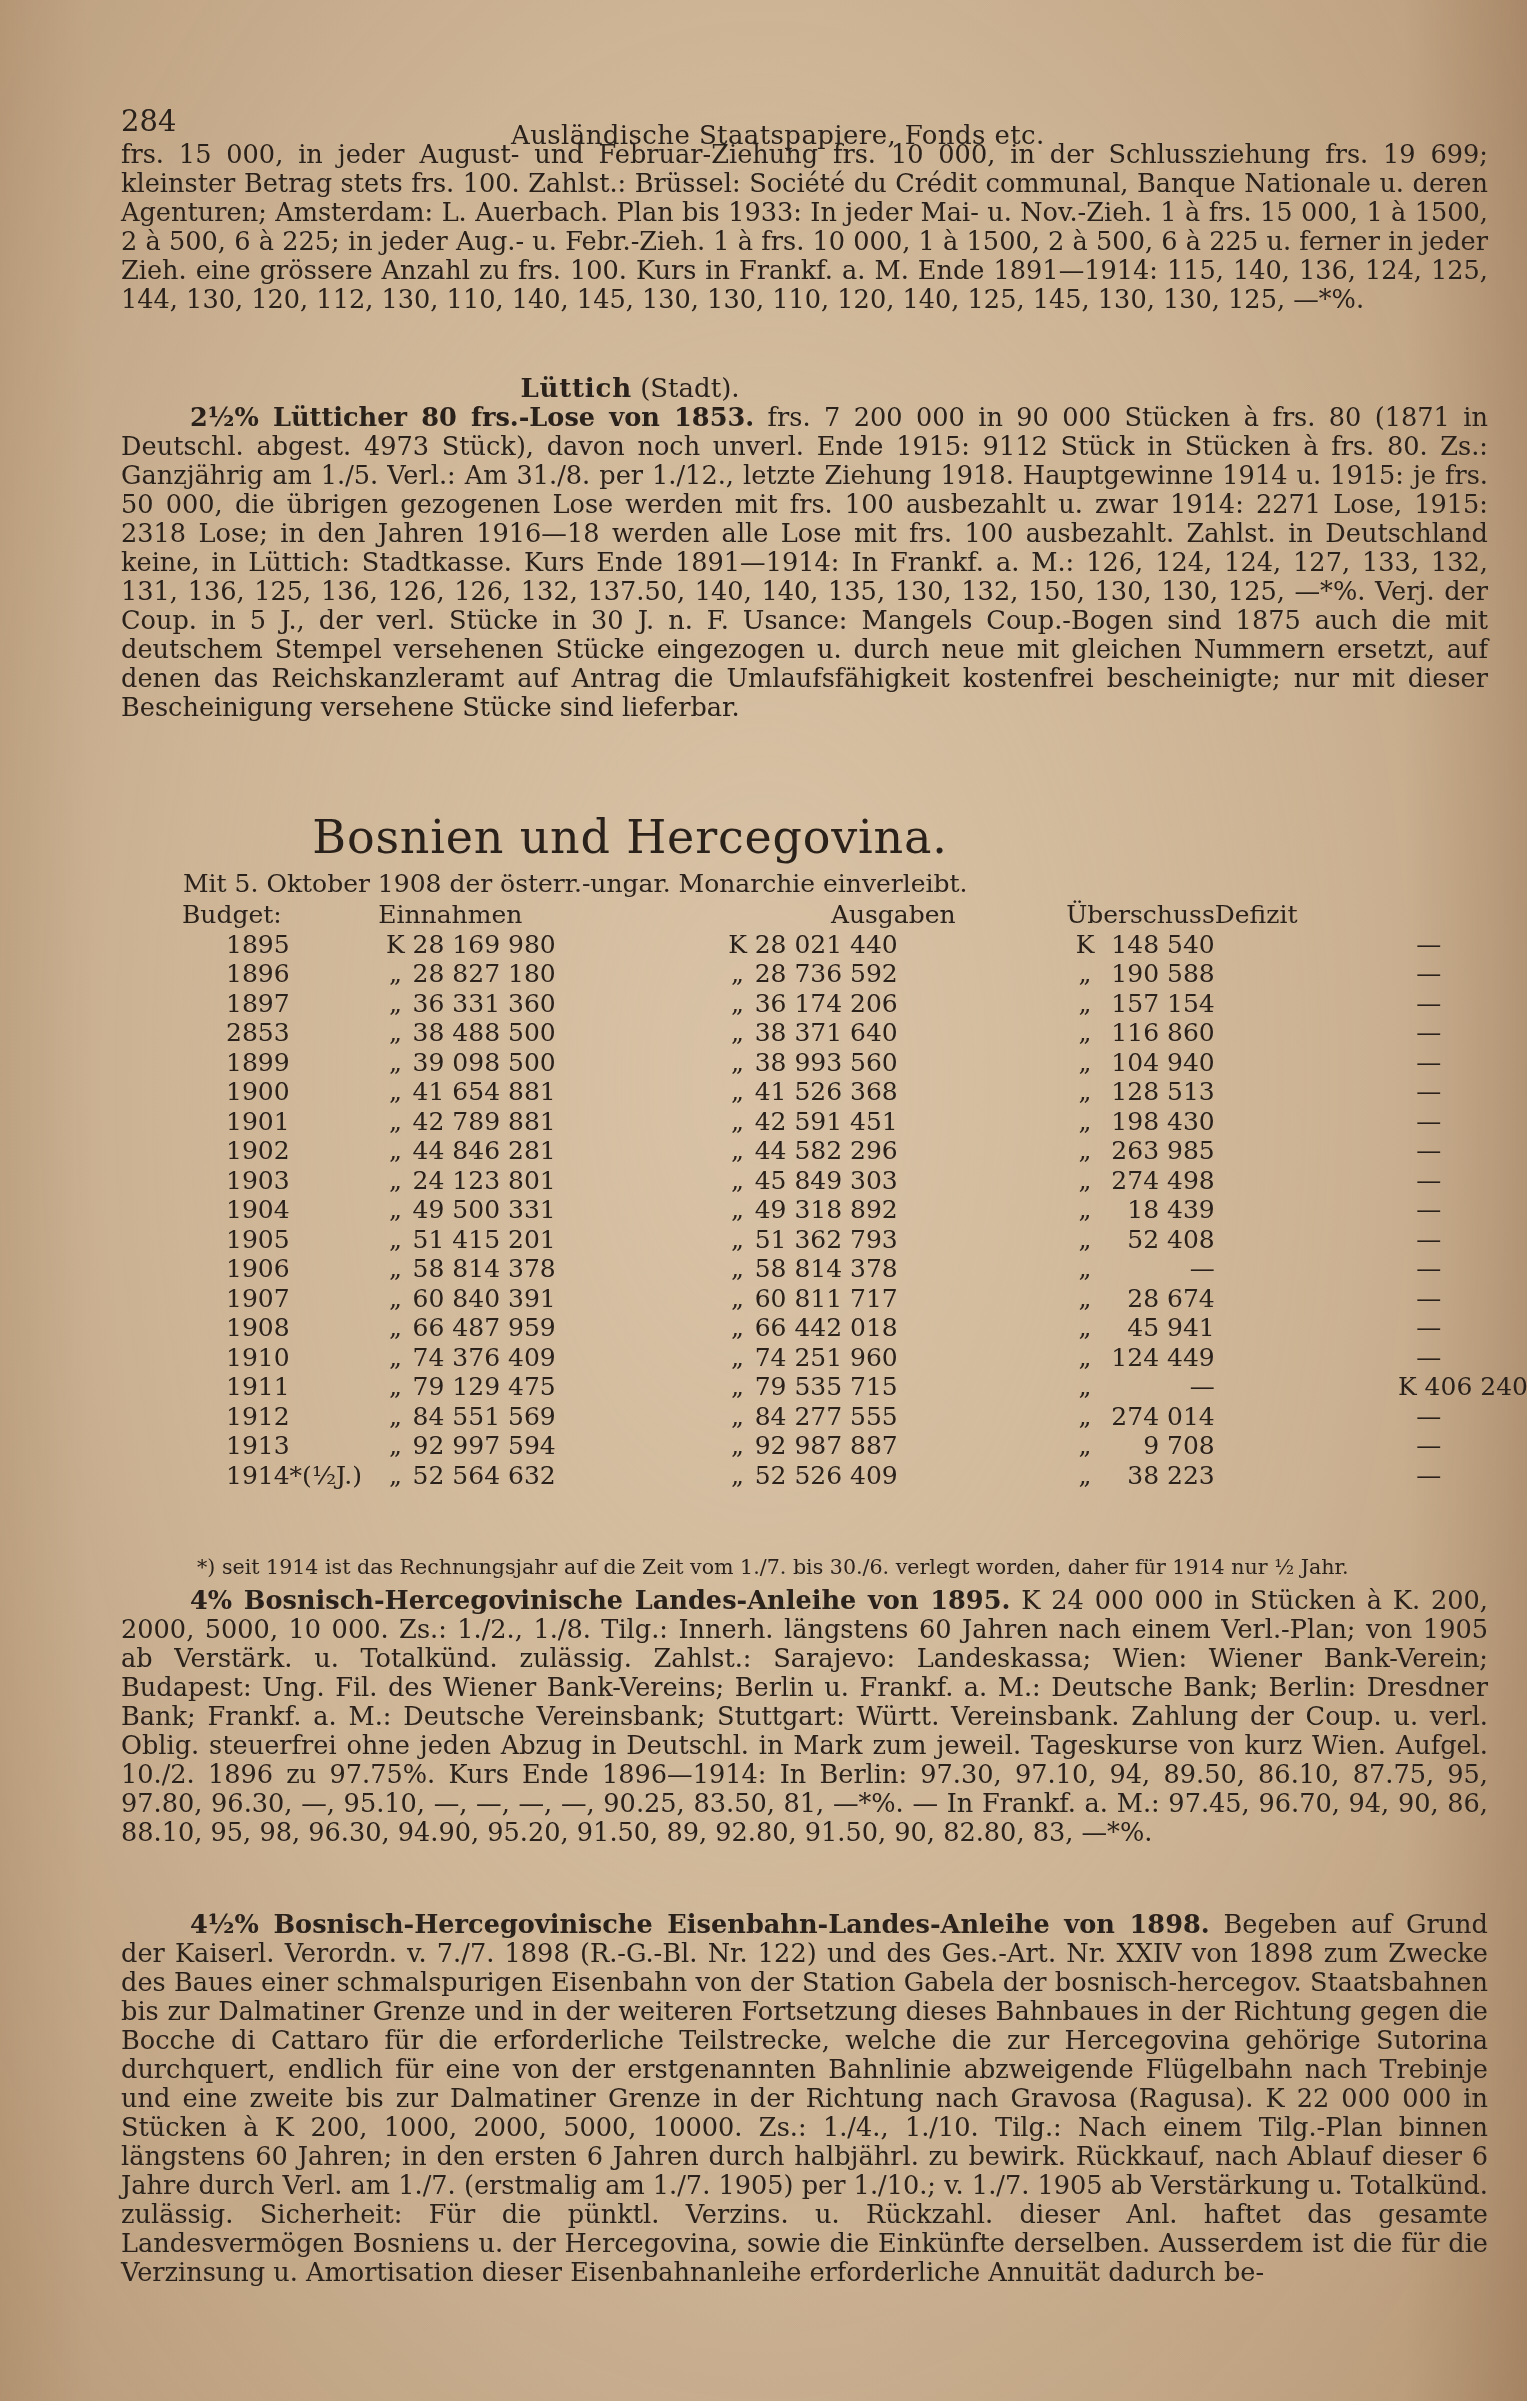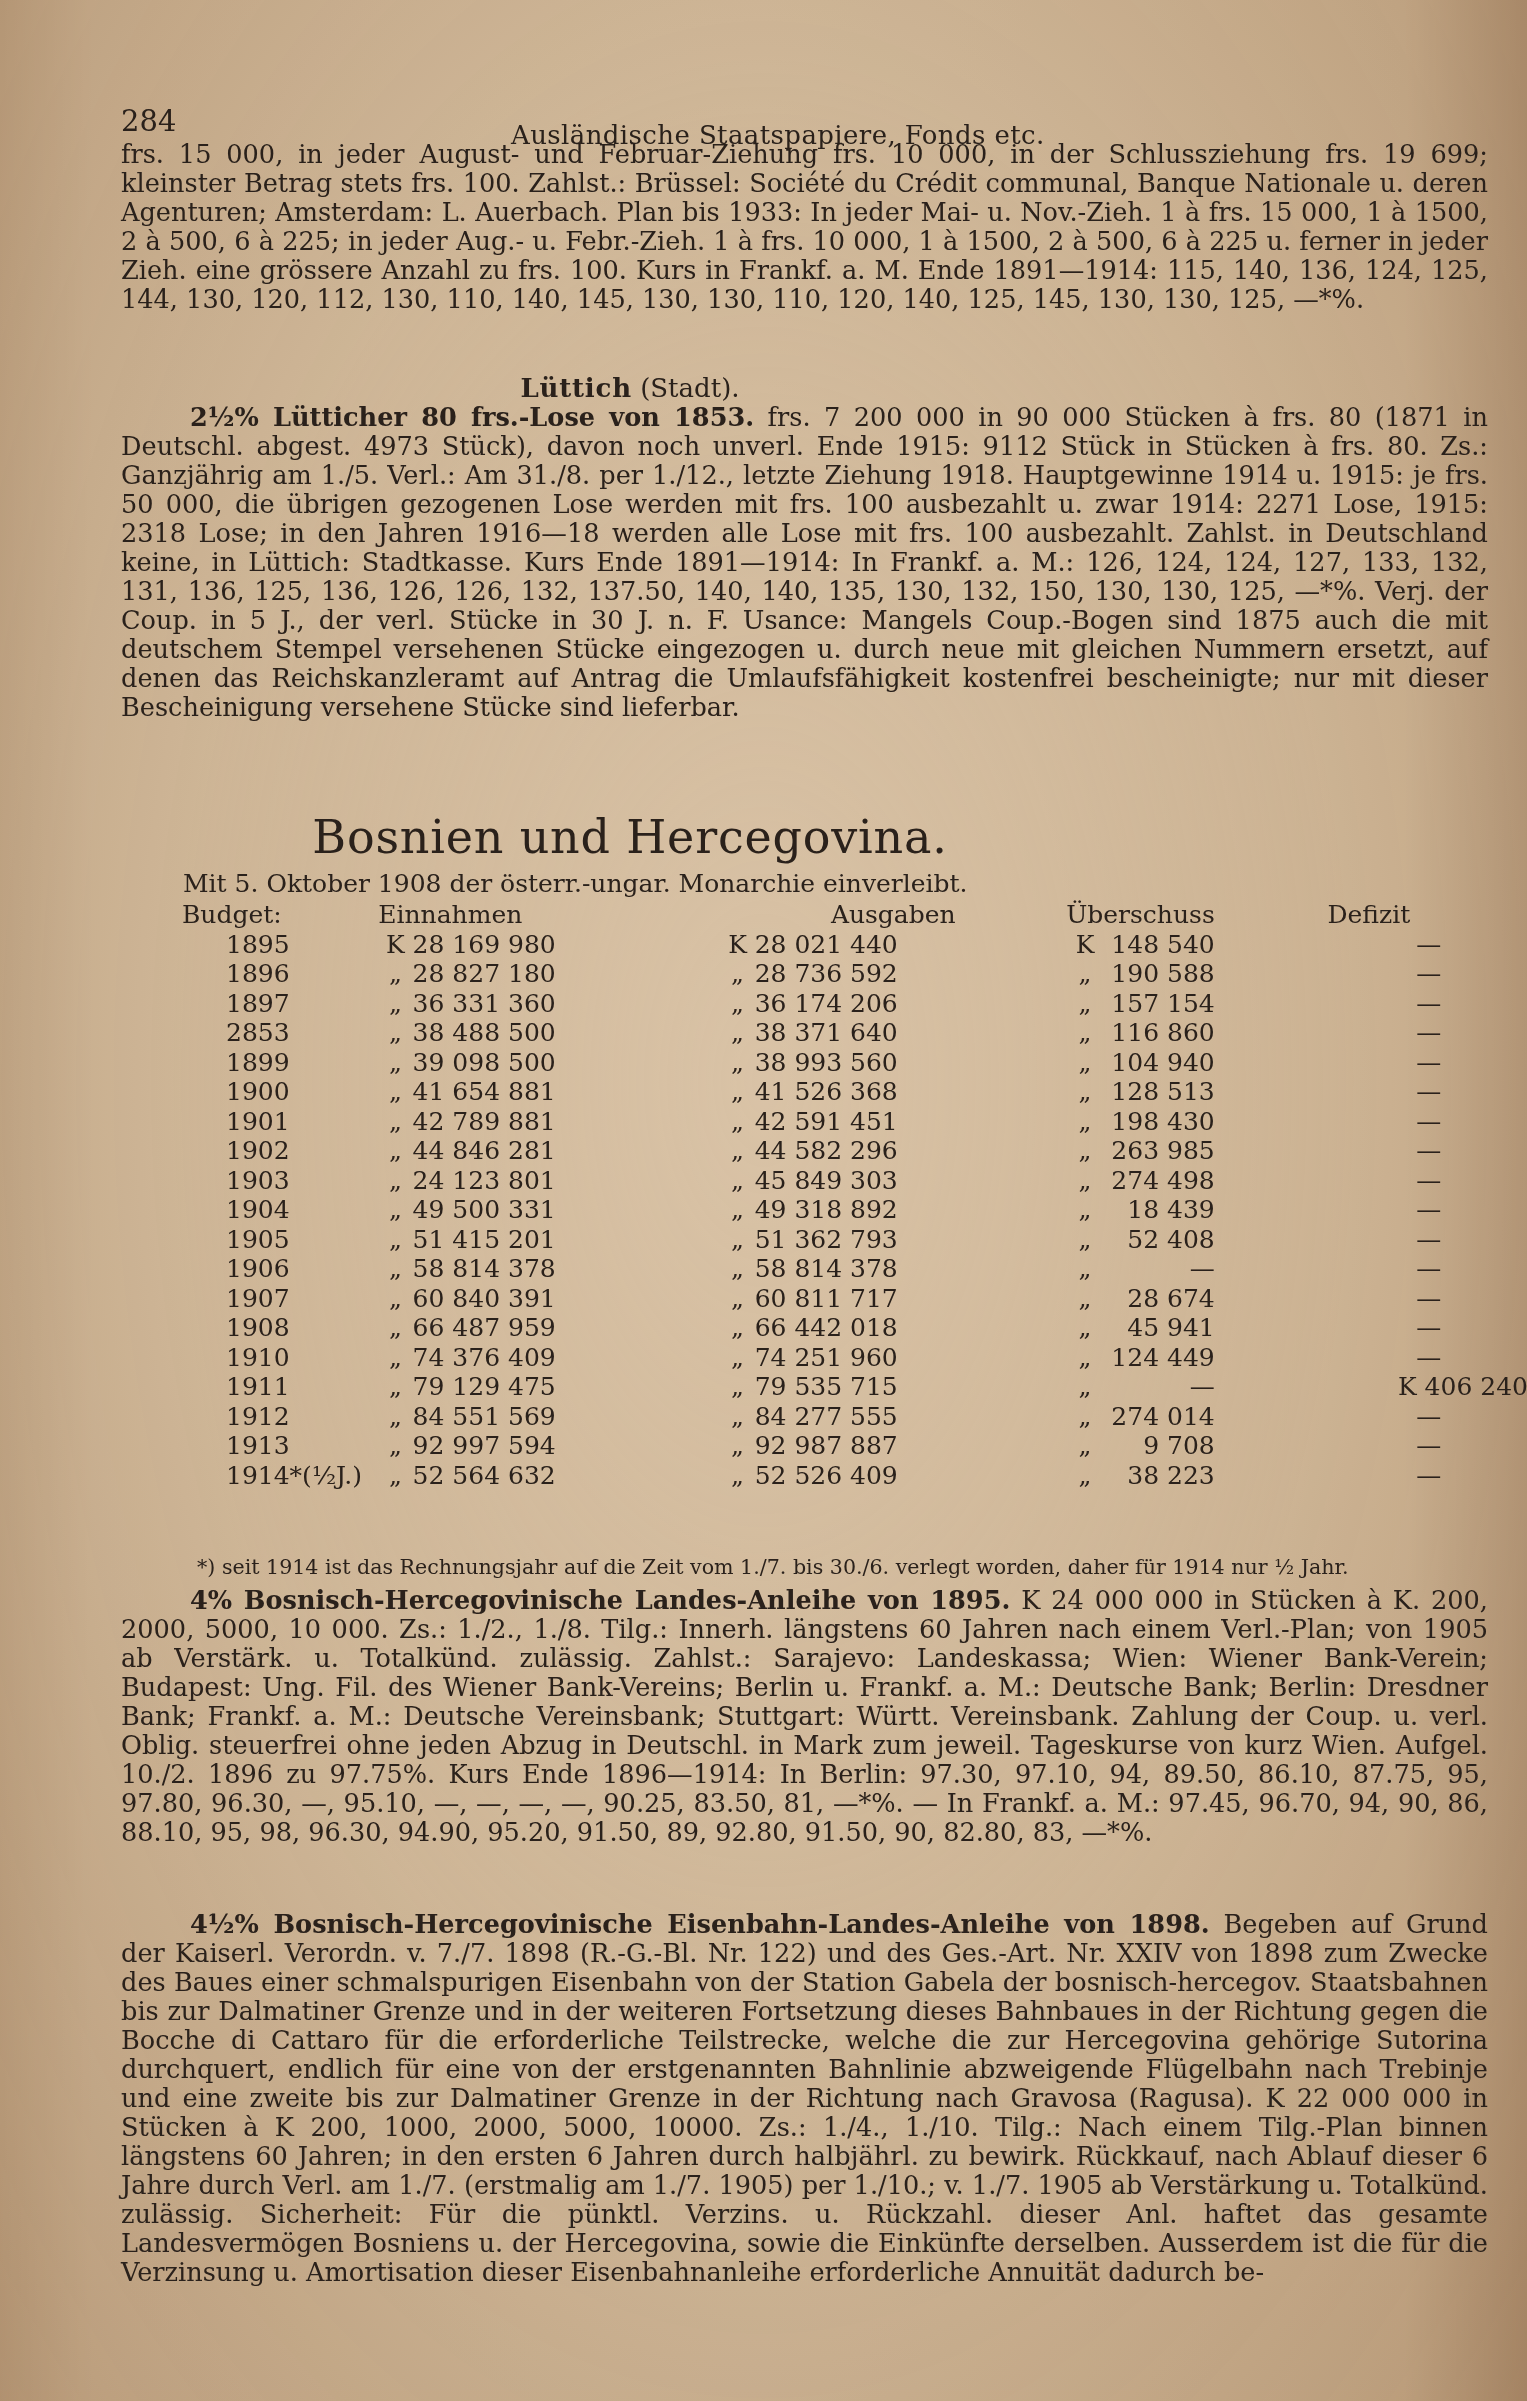--- a/index.html
+++ b/index.html
@@ -85,7 +85,7 @@
         <th colspan="3" style="text-align:left;">Einnahmen</th>
         <th colspan="3" style="text-align:center;">Ausgaben</th>
         <th colspan="2" style="text-align:right;">Überschuss</th>
-        <th style="text-align:center; padding-right:5px;">Defizit</th>
+        <th style="text-align:left; padding-right:5px;">Defizit</th>
       </tr>
     </thead>
     <tbody id="budget-body">

